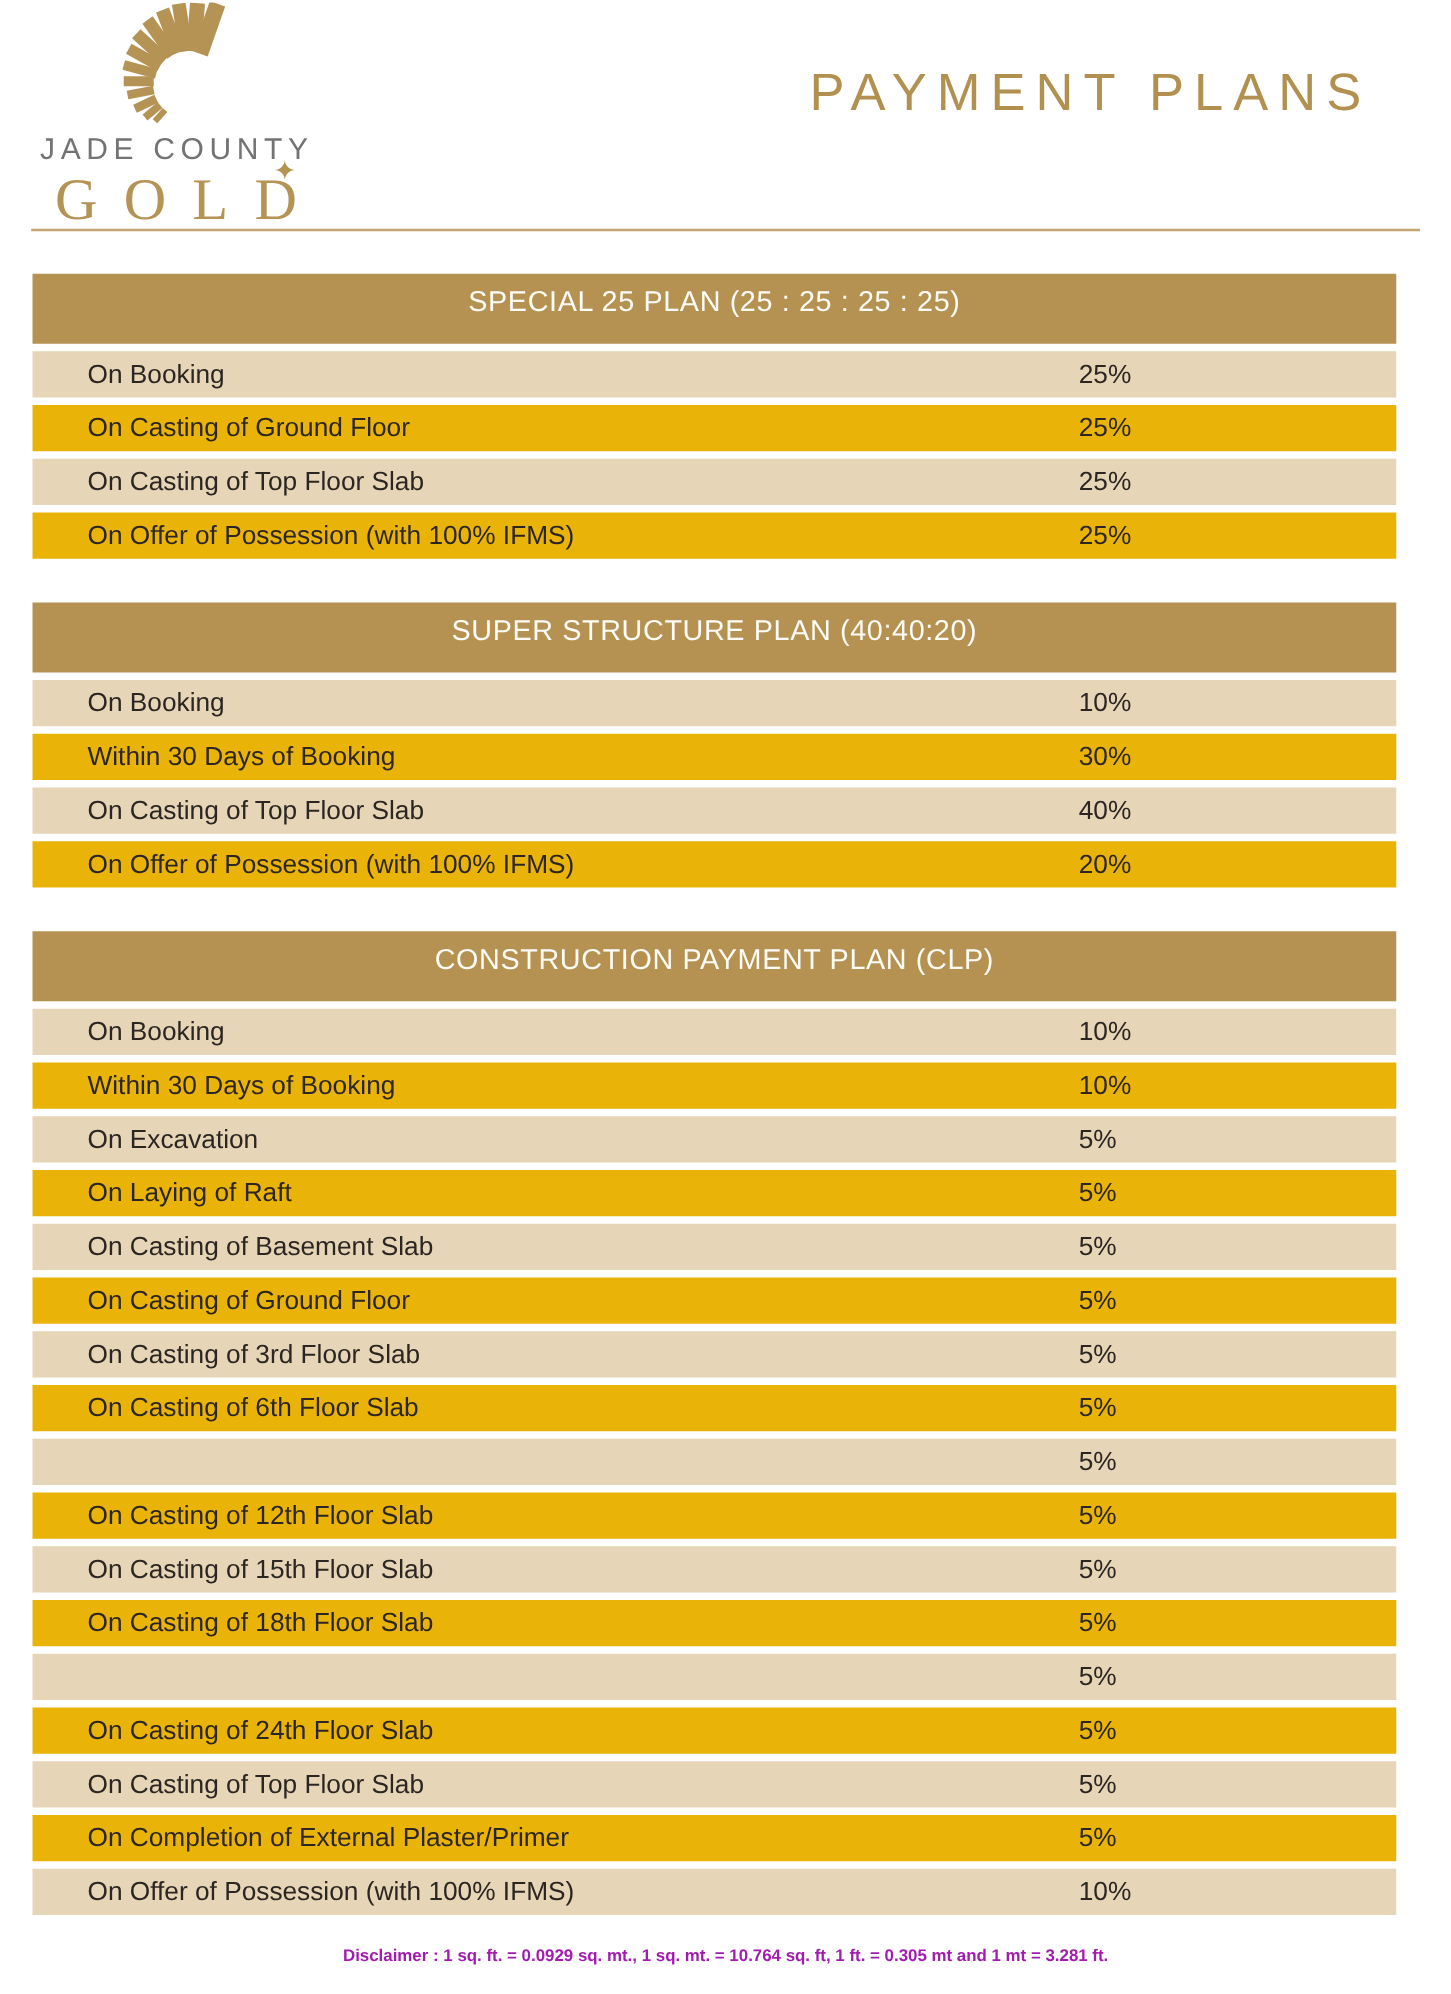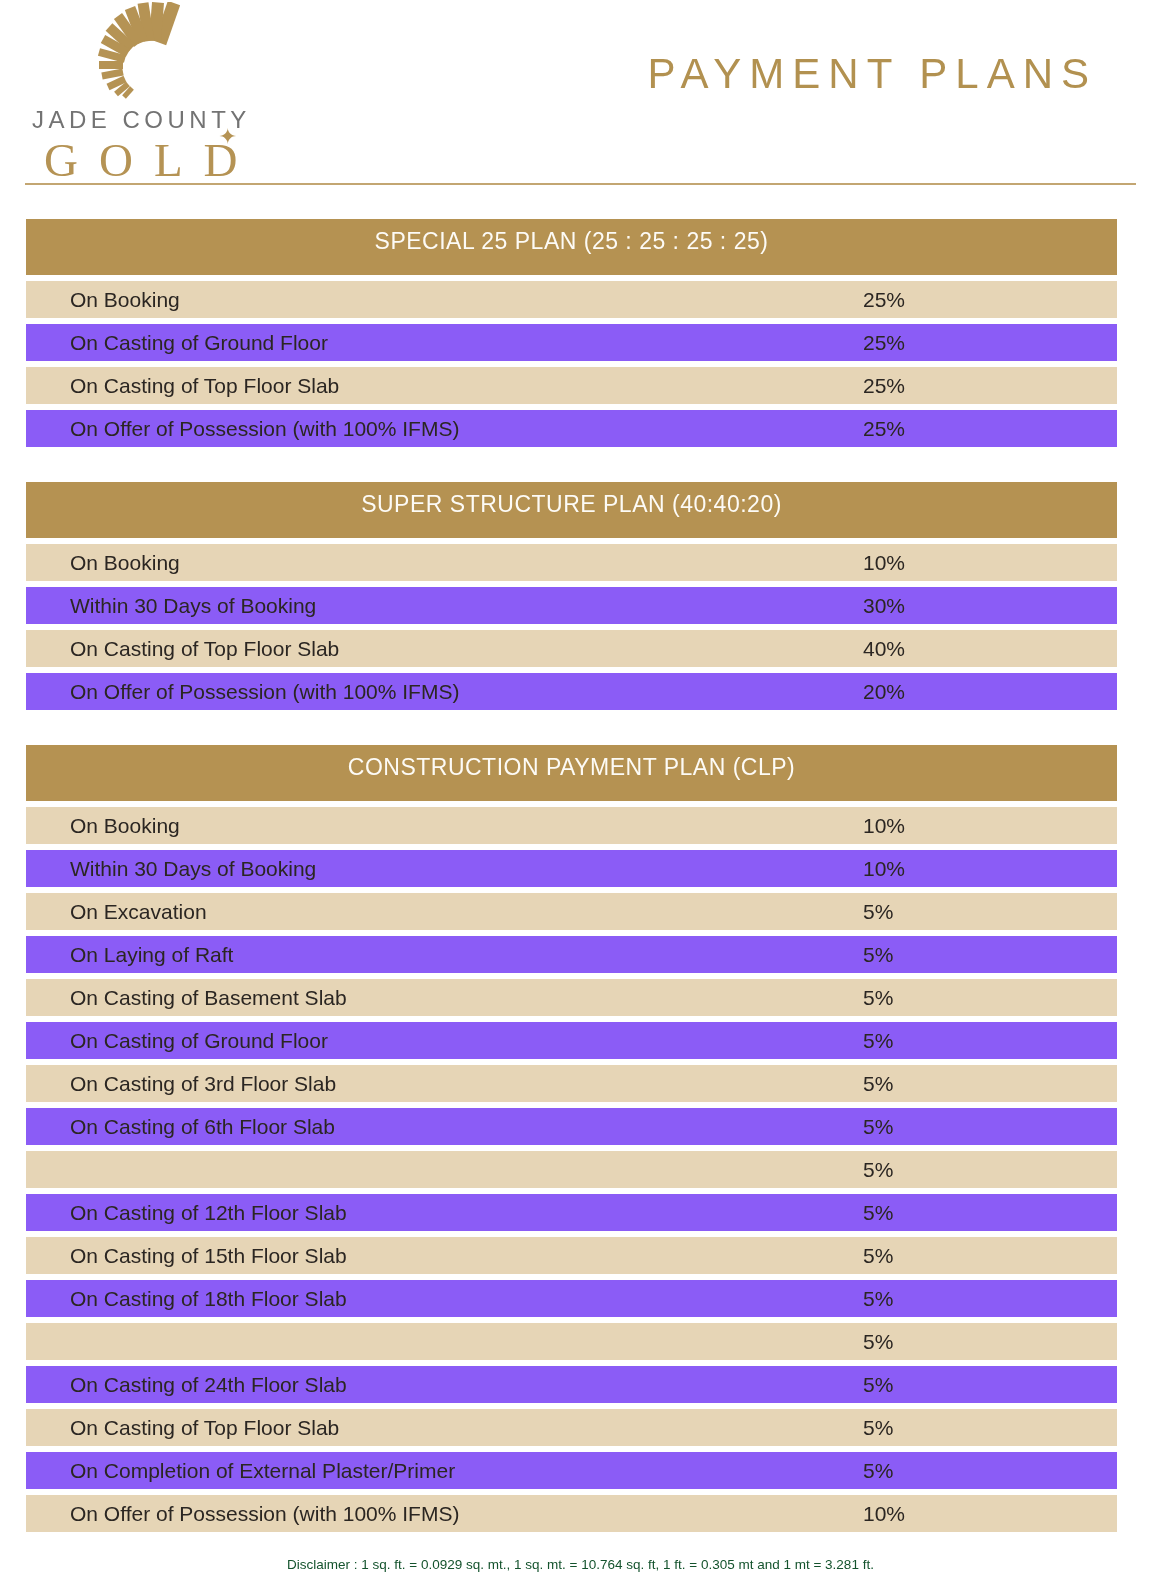--- a/index.html
+++ b/index.html
@@ -48,7 +48,7 @@
   }
   .trow{position:relative;height:37px;line-height:37px;margin-top:6px;}
   .trow.dark{background:#e6d5b6;}
-  .trow.light{background:#8b5cf6;}
+  .trow.light{background:#eab308;}
   .tlabel{
     position:absolute;left:44px;top:0;
     font-size:21px;color:#2b2622;white-space:nowrap;

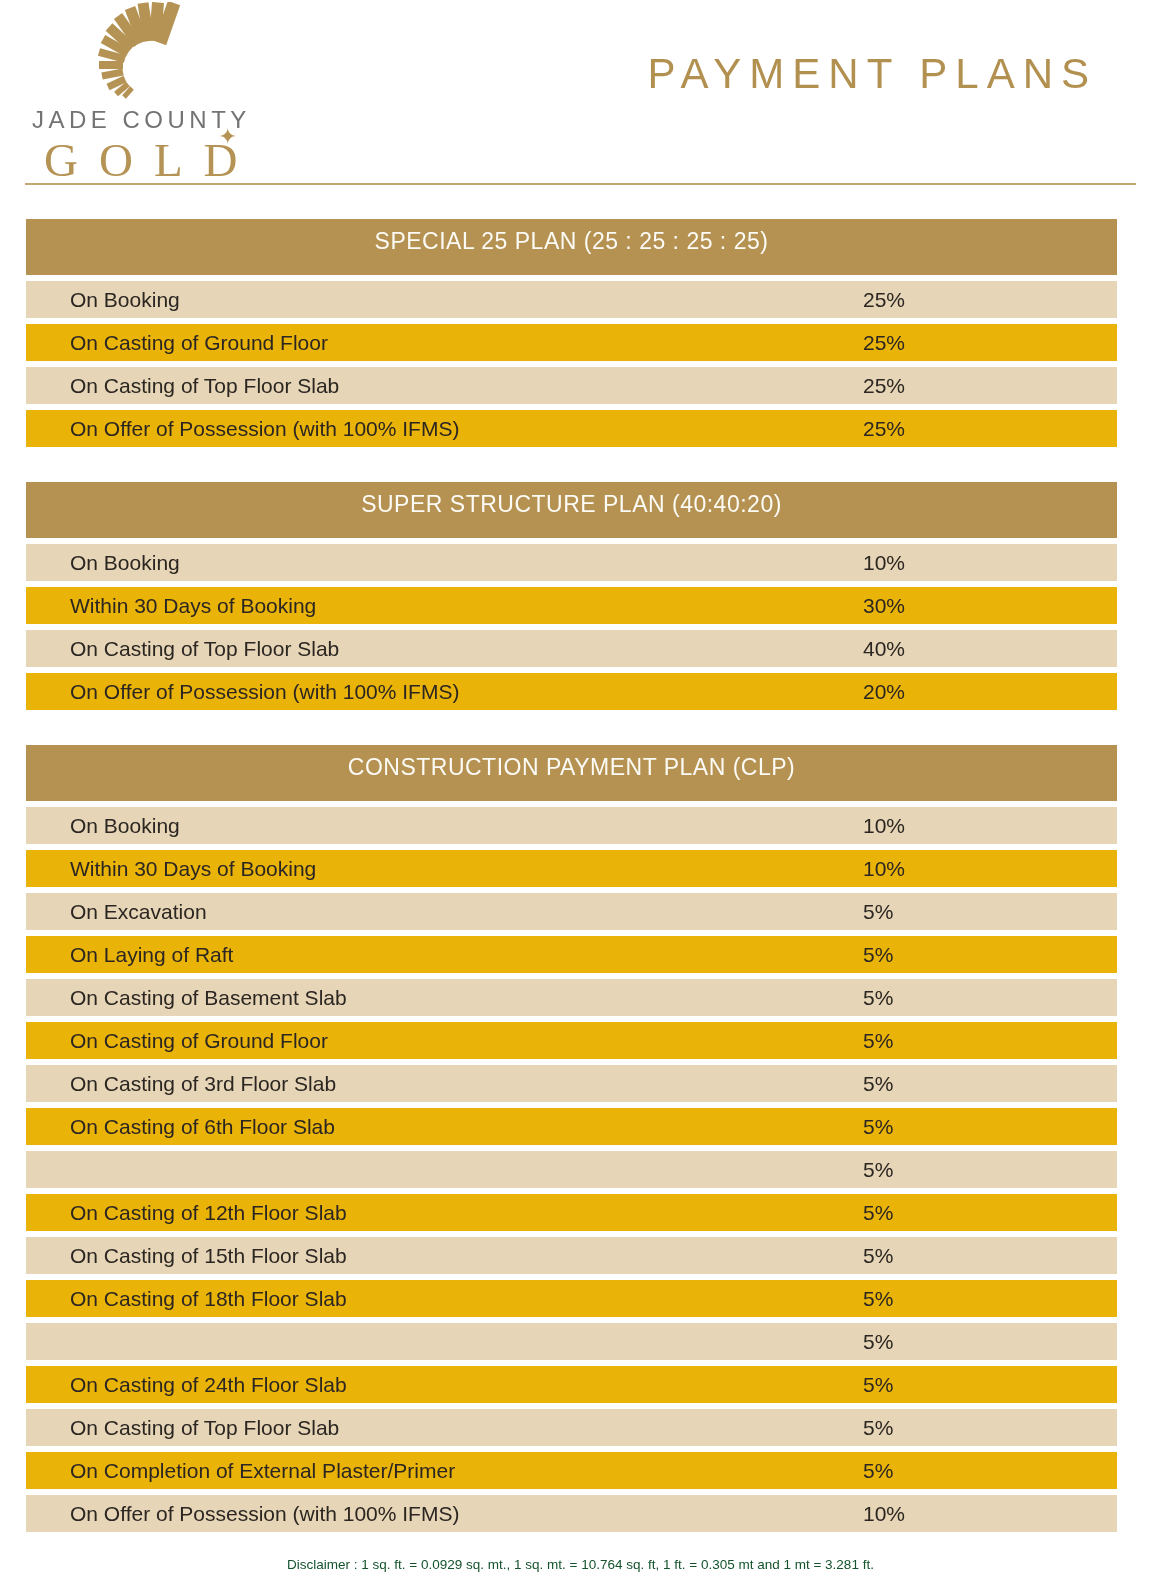--- a/index.html
+++ b/index.html
@@ -60,7 +60,7 @@
   
   .disclaimer{
     position:absolute;top:1557px;left:0;width:100%;
-    text-align:center;font-size:13.5px;font-weight:normal;color:#14532d;
+    text-align:center;font-size:13.5px;font-weight:bold;color:#a21caf;
     white-space:nowrap;
   }
 </style>

